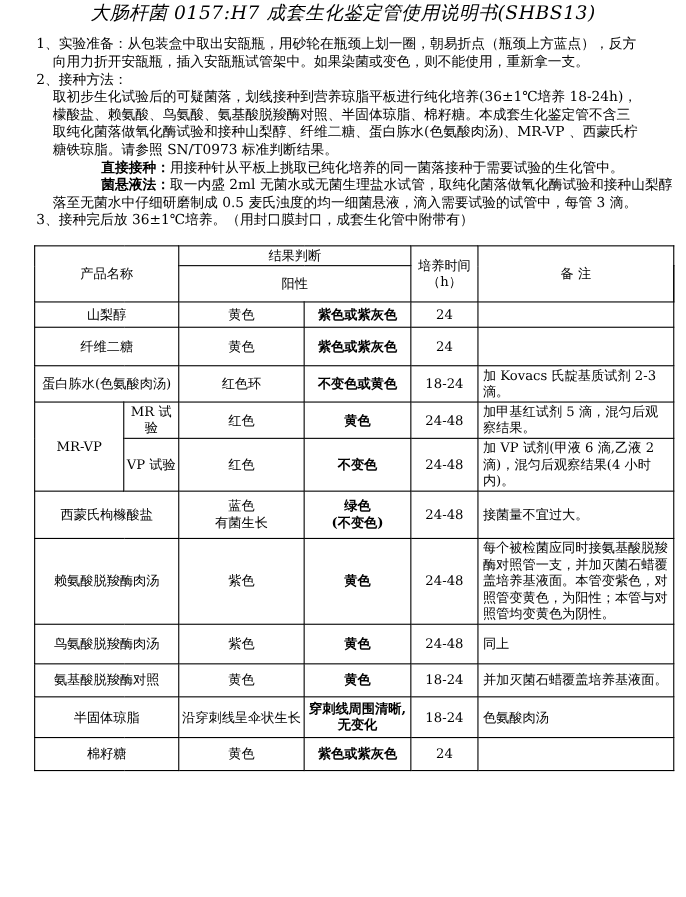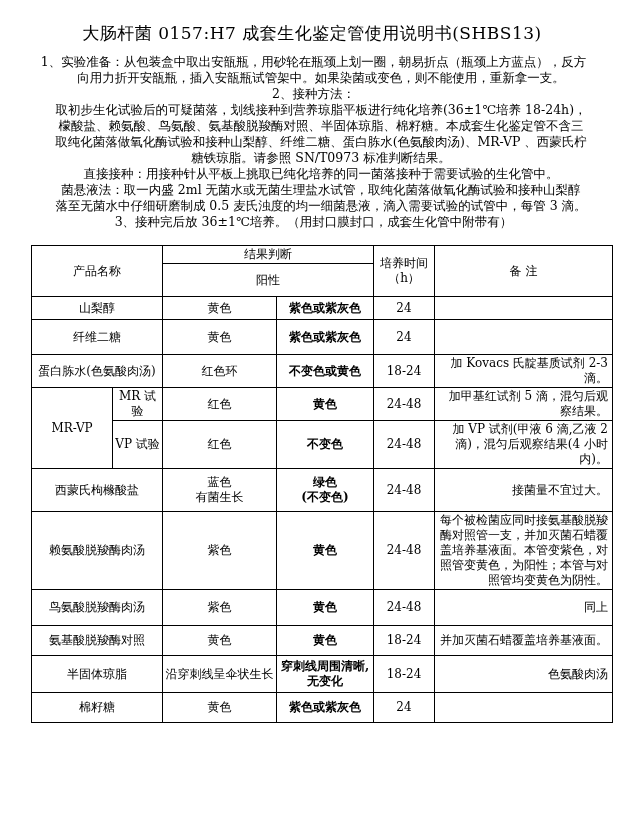--- a/index.html
+++ b/index.html
@@ -11,10 +11,11 @@
   .page { position: relative; width: 624px; height: 815px; overflow: hidden; }
 
   .title {
-    margin: 0; padding-top: 22px;
+    margin: 0; 
     text-align: center;
     font-size: 17px; font-weight: normal;
     letter-spacing: 0.5px;
+    font-style: italic;
   }
 
   .instr {

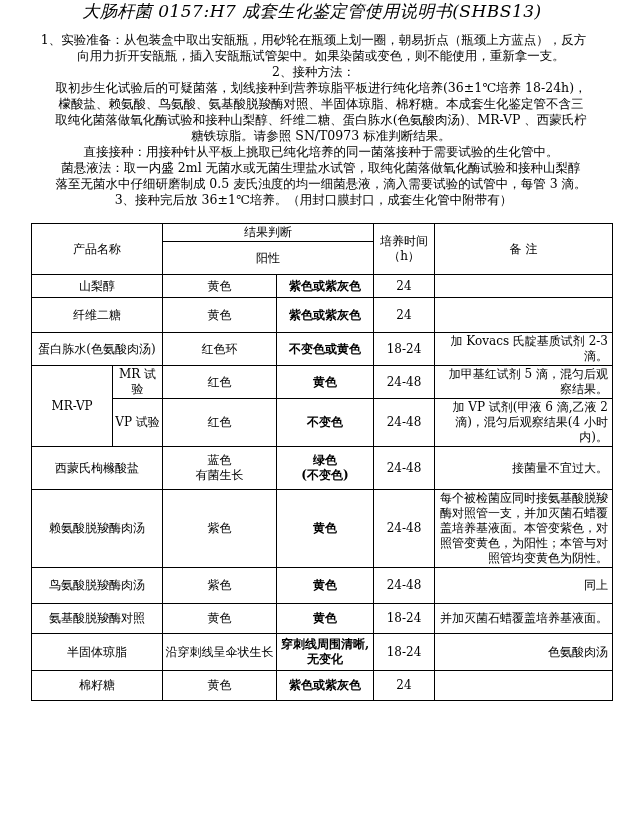--- a/index.html
+++ b/index.html
@@ -22,7 +22,6 @@
     margin: 9px 30px 0 33px;
     font-size: 12.5px; line-height: 16px;
     white-space: nowrap;
-    text-align: center;
   }
   .iline { }
   .iline.cont { padding-left: 15px; }

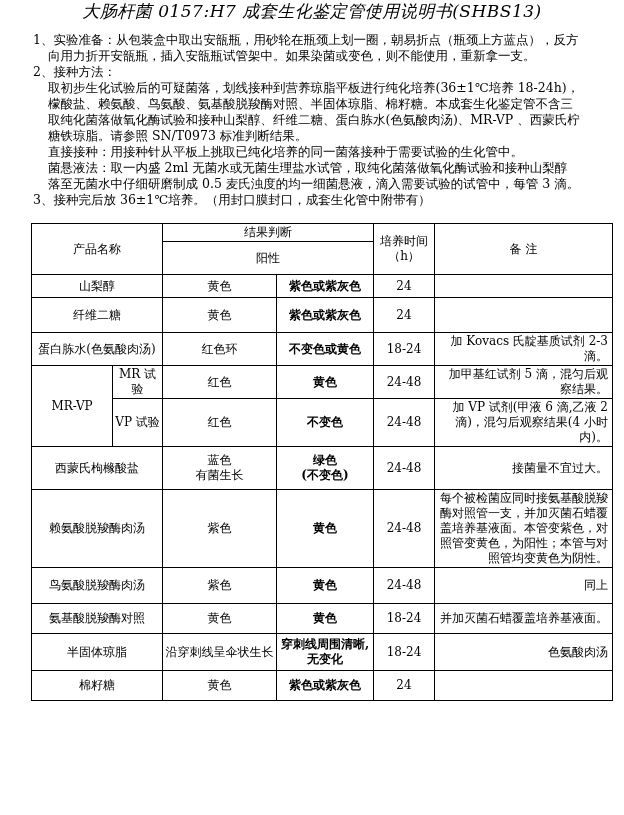--- a/index.html
+++ b/index.html
@@ -25,7 +25,7 @@
   }
   .iline { }
   .iline.cont { padding-left: 15px; }
-  .bld { font-weight: normal; }
+  .bld { font-weight: bold; margin-left: 44px; }
 
   table.res {
     border-collapse: collapse; table-layout: fixed;

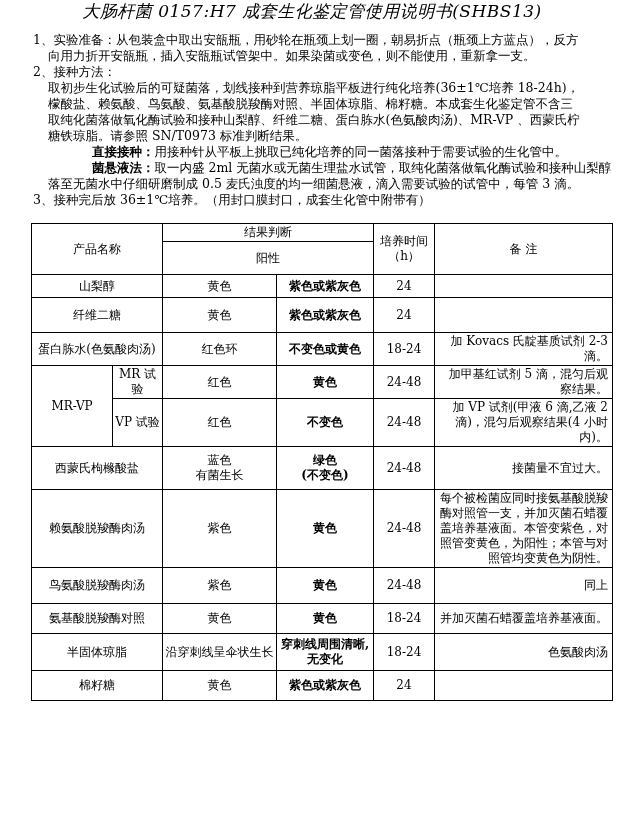--- a/index.html
+++ b/index.html
@@ -40,7 +40,7 @@
     overflow: hidden;
   }
   table.res td.remark {
-    text-align: right; padding: 1px 4px;
+    text-align: left; padding: 1px 4px;
   }
   table.res td.neg { padding: 1px 1px; font-weight: bold; }
 

